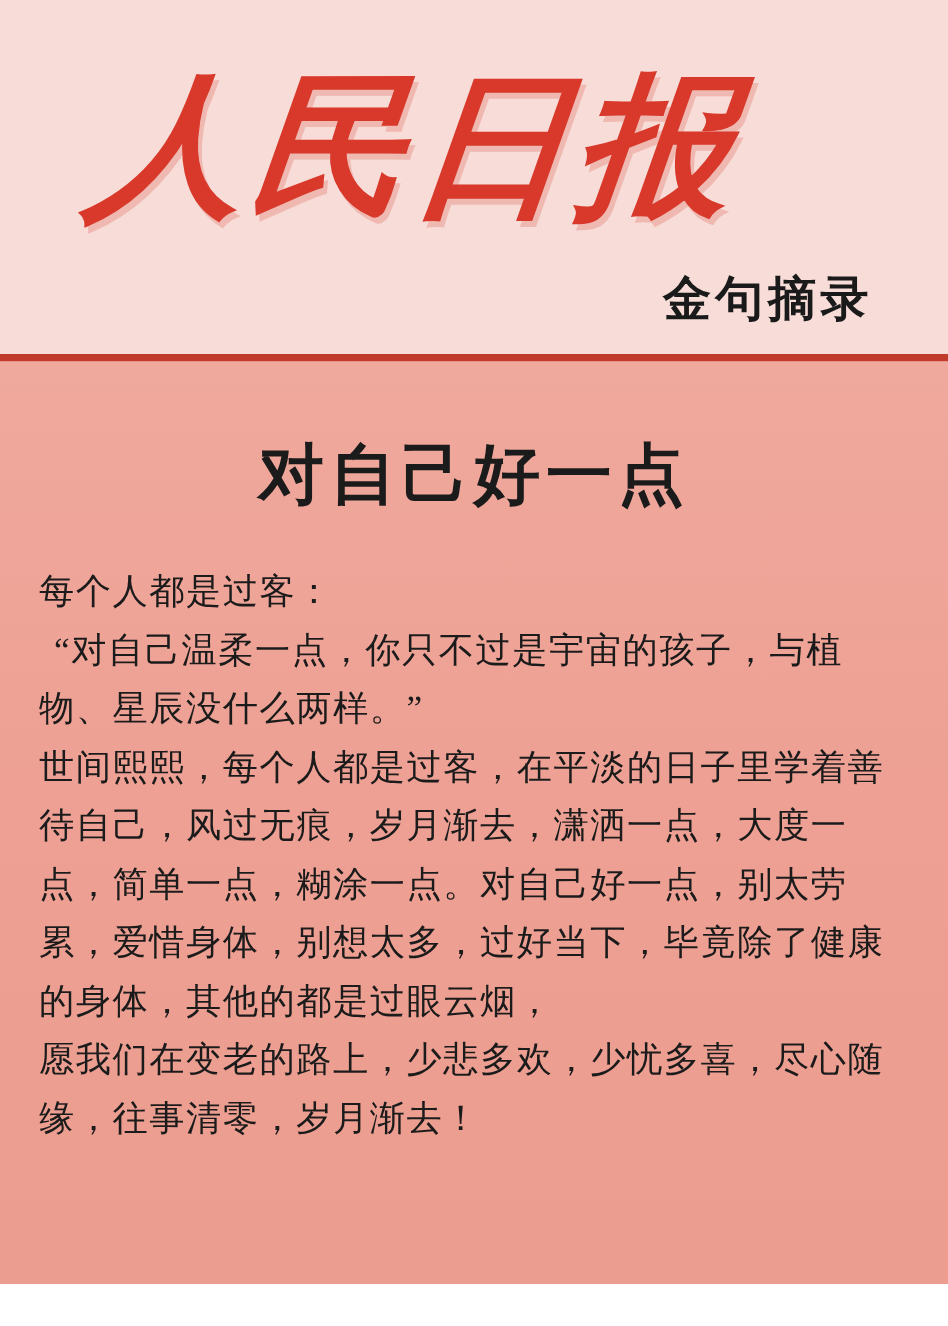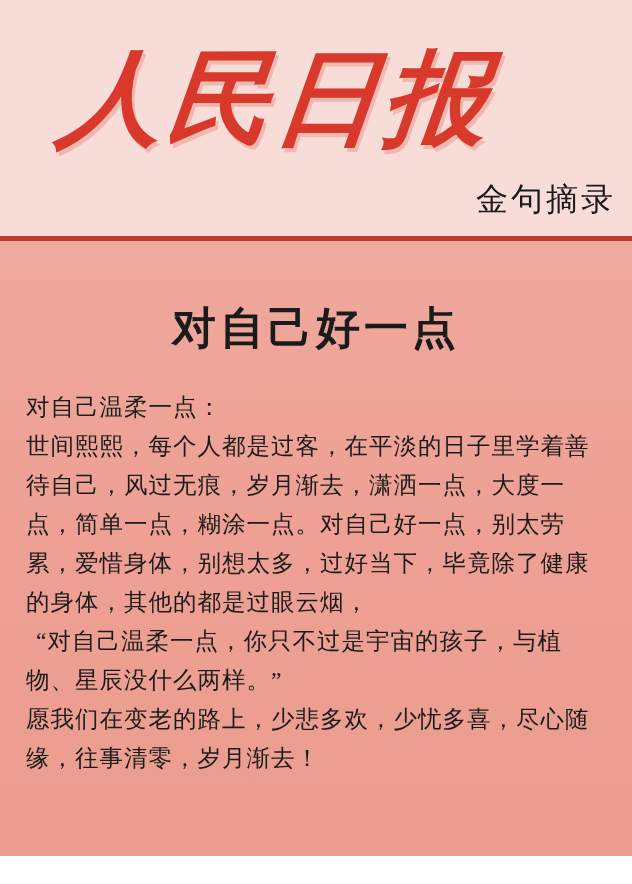--- a/index.html
+++ b/index.html
@@ -48,11 +48,11 @@
   }
   .subtitle {
     position: absolute;
-    right: 16px;
+    right: 50px;
     top: 178px;
     color: #1a1a1a;
     font-size: 32px;
-    font-weight: normal;
+    font-weight: bold;
     letter-spacing: 3px;
     font-family: "Liberation Sans", "DejaVu Sans", sans-serif;
     margin-left: 28px;

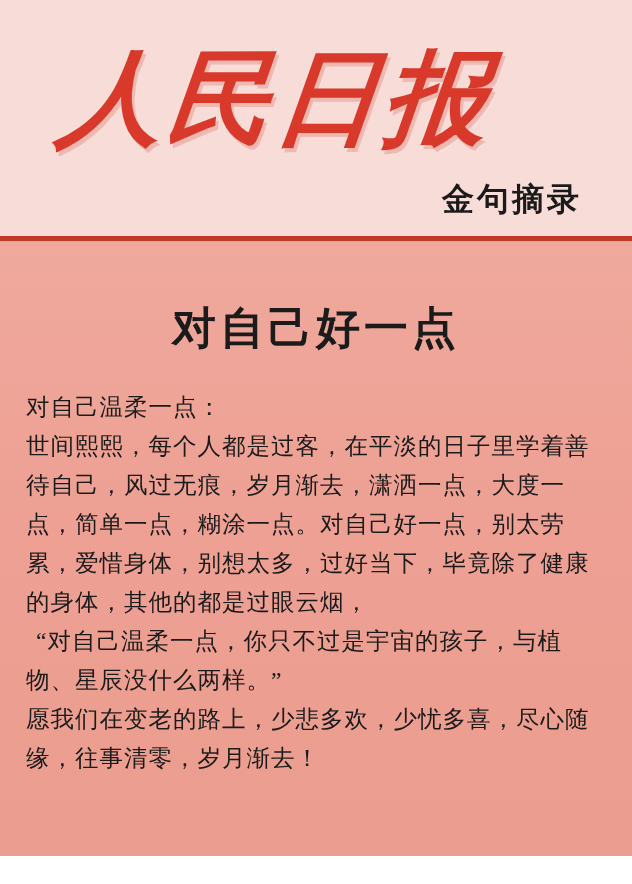--- a/index.html
+++ b/index.html
@@ -67,7 +67,7 @@
     position: relative;
     flex: 1 1 auto;
     background: linear-gradient(180deg, #f0a99d 0%, #eda093 45%, #eb9d8f 100%);
-    padding: 16px 26px;
+    padding: 4px 26px;
     box-sizing: border-box;
   }
   .title {

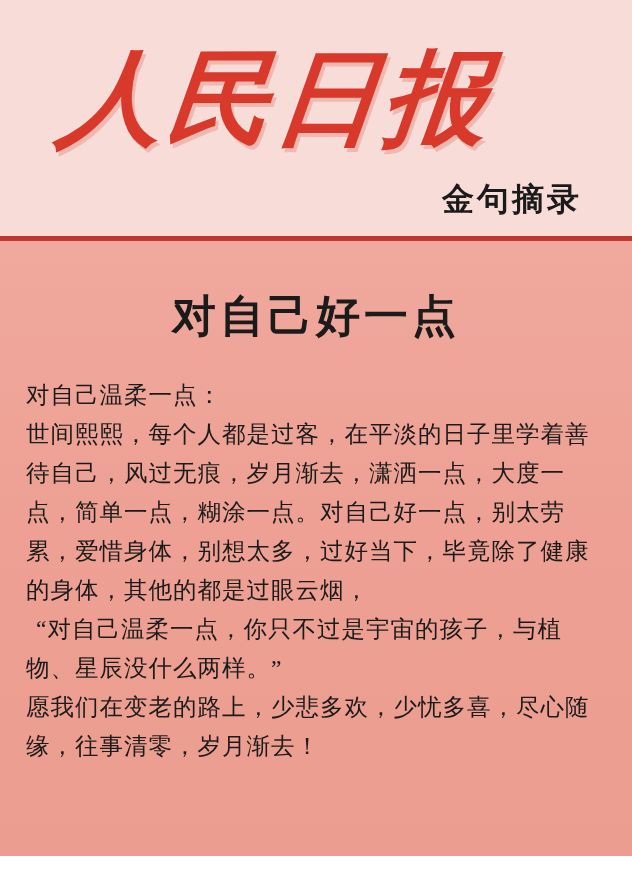--- a/index.html
+++ b/index.html
@@ -115,7 +115,7 @@
   <div class="body">
     <div class="title">对自己好一点</div>
 
-    <p class="para">对自己温柔一点：</p>
+    <p class="para">每个人都是过客：</p>
     <p class="para">世间熙熙，每个人都是过客，在平淡的日子里学着善待自己，风过无痕，岁月渐去，潇洒一点，大度一点，简单一点，糊涂一点。对自己好一点，别太劳累，爱惜身体，别想太多，过好当下，毕竟除了健康的身体，其他的都是过眼云烟，</p>
     <p class="para indent">“对自己温柔一点，你只不过是宇宙的孩子，与植物、星辰没什么两样。”</p>
     <p class="para">愿我们在变老的路上，少悲多欢，少忧多喜，尽心随缘，往事清零，岁月渐去！</p>

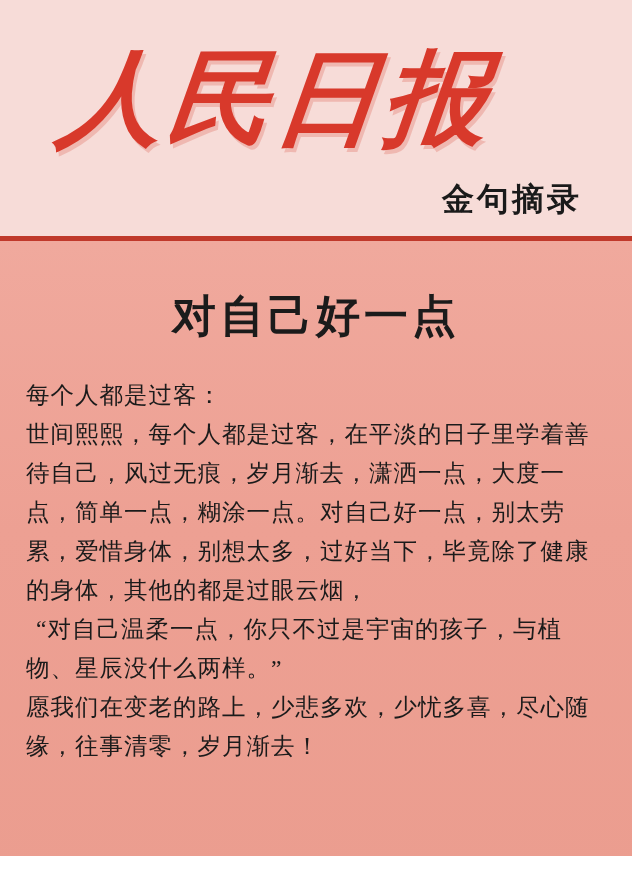--- a/index.html
+++ b/index.html
@@ -116,8 +116,8 @@
     <div class="title">对自己好一点</div>
 
     <p class="para">每个人都是过客：</p>
+    <p class="para indent">“对自己温柔一点，你只不过是宇宙的孩子，与植物、星辰没什么两样。”</p>
     <p class="para">世间熙熙，每个人都是过客，在平淡的日子里学着善待自己，风过无痕，岁月渐去，潇洒一点，大度一点，简单一点，糊涂一点。对自己好一点，别太劳累，爱惜身体，别想太多，过好当下，毕竟除了健康的身体，其他的都是过眼云烟，</p>
-    <p class="para indent">“对自己温柔一点，你只不过是宇宙的孩子，与植物、星辰没什么两样。”</p>
     <p class="para">愿我们在变老的路上，少悲多欢，少忧多喜，尽心随缘，往事清零，岁月渐去！</p>
 
     <div class="bottom-white"></div>

